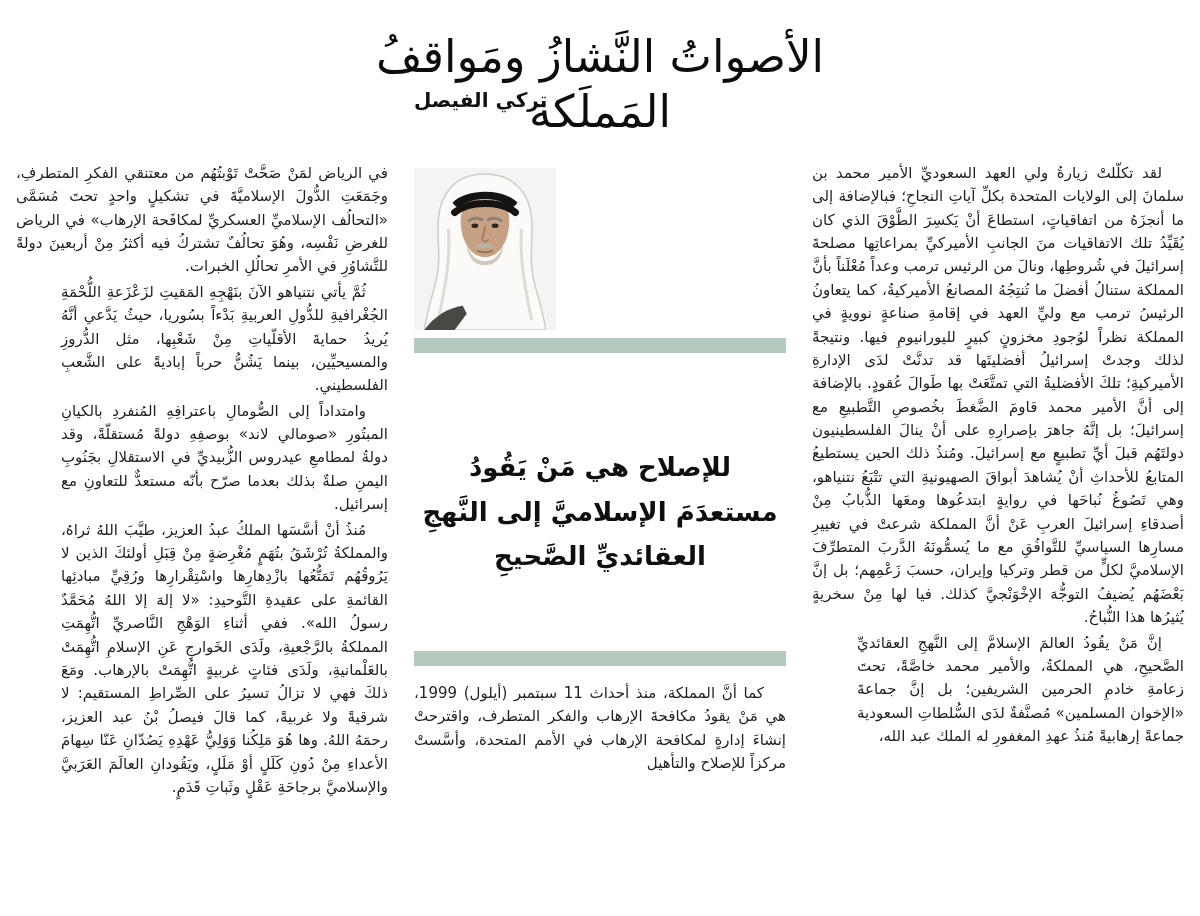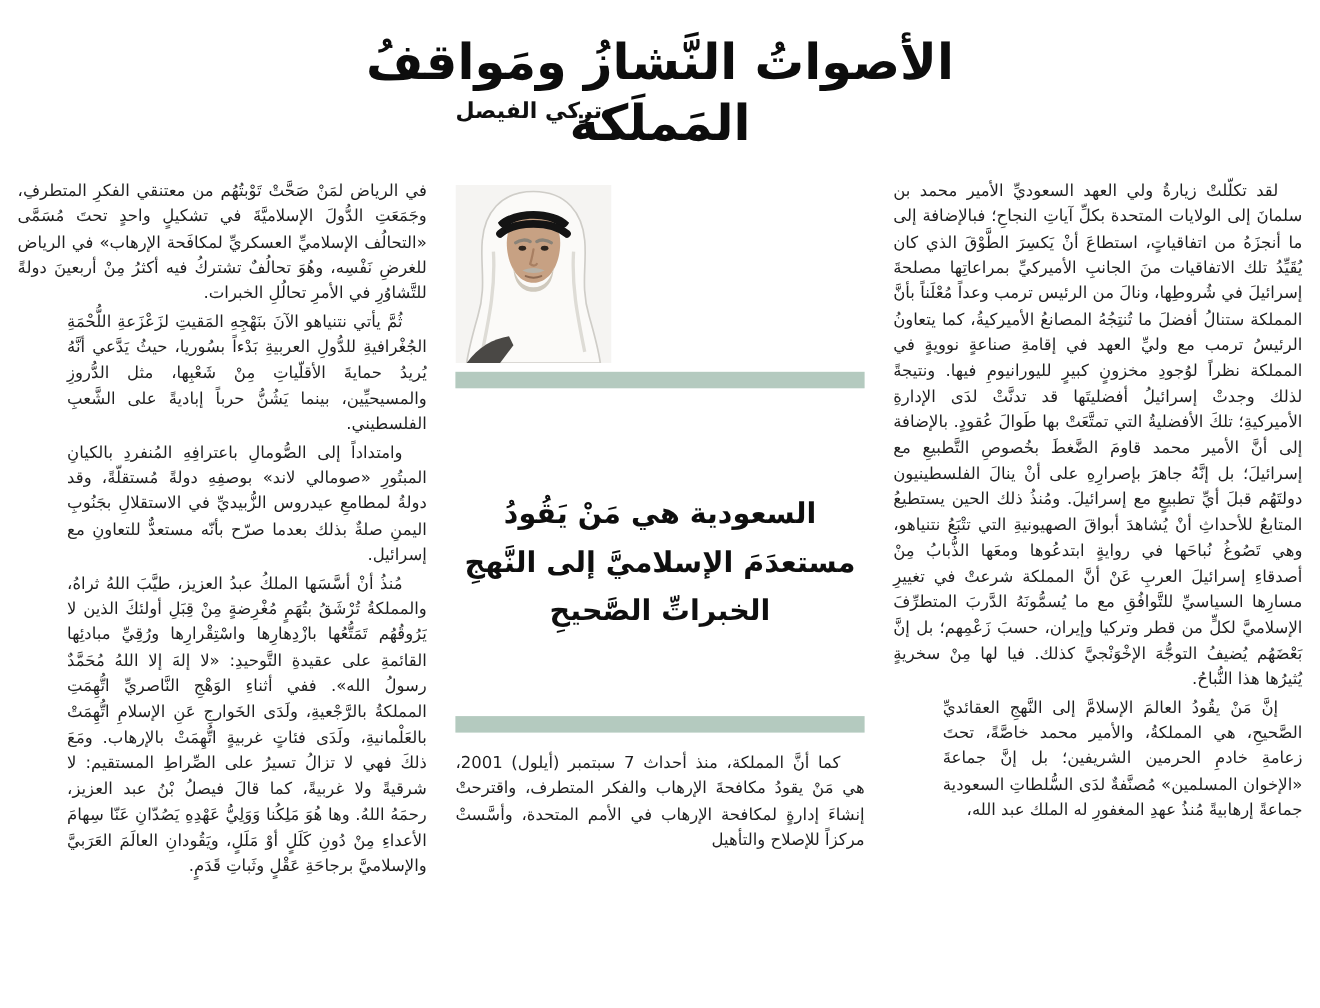--- a/index.html
+++ b/index.html
@@ -10,7 +10,7 @@
     overflow:hidden;position:relative;padding:0 16px;
   }
   .title{
-    text-align:center;font-weight:bold;color:#0d0d0d;
+    text-align:center;font-weight:normal;color:#0d0d0d;
     font-size:45px;line-height:1.22;margin:30px 0 22px 0;
   }
   .title span{display:block;}

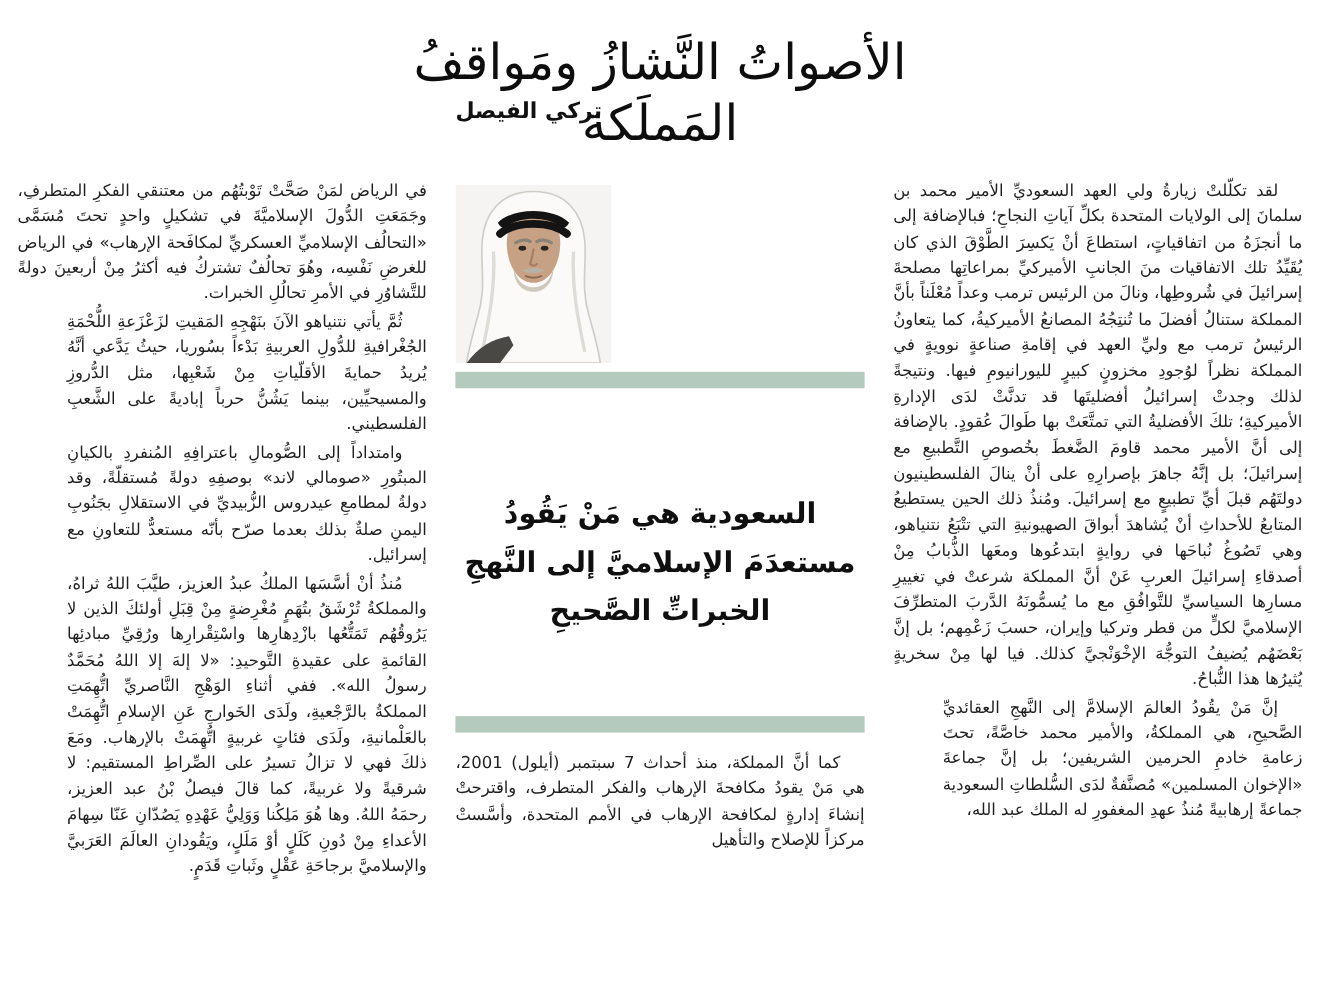--- a/index.html
+++ b/index.html
@@ -79,7 +79,7 @@
       <div class="bar bar-top" style="background: rgb(180, 202, 191);"></div>
 
       <div class="pull-quote">
-        <span>السعودية هي مَنْ يَقُودُ</span>
+        <span>للإصلاح هي مَنْ يَقُودُ</span>
         <span>مستعدَمَ الإسلاميَّ إلى النَّهجِ</span>
         <span>الخبراتِّ الصَّحيحِ</span>
       </div>

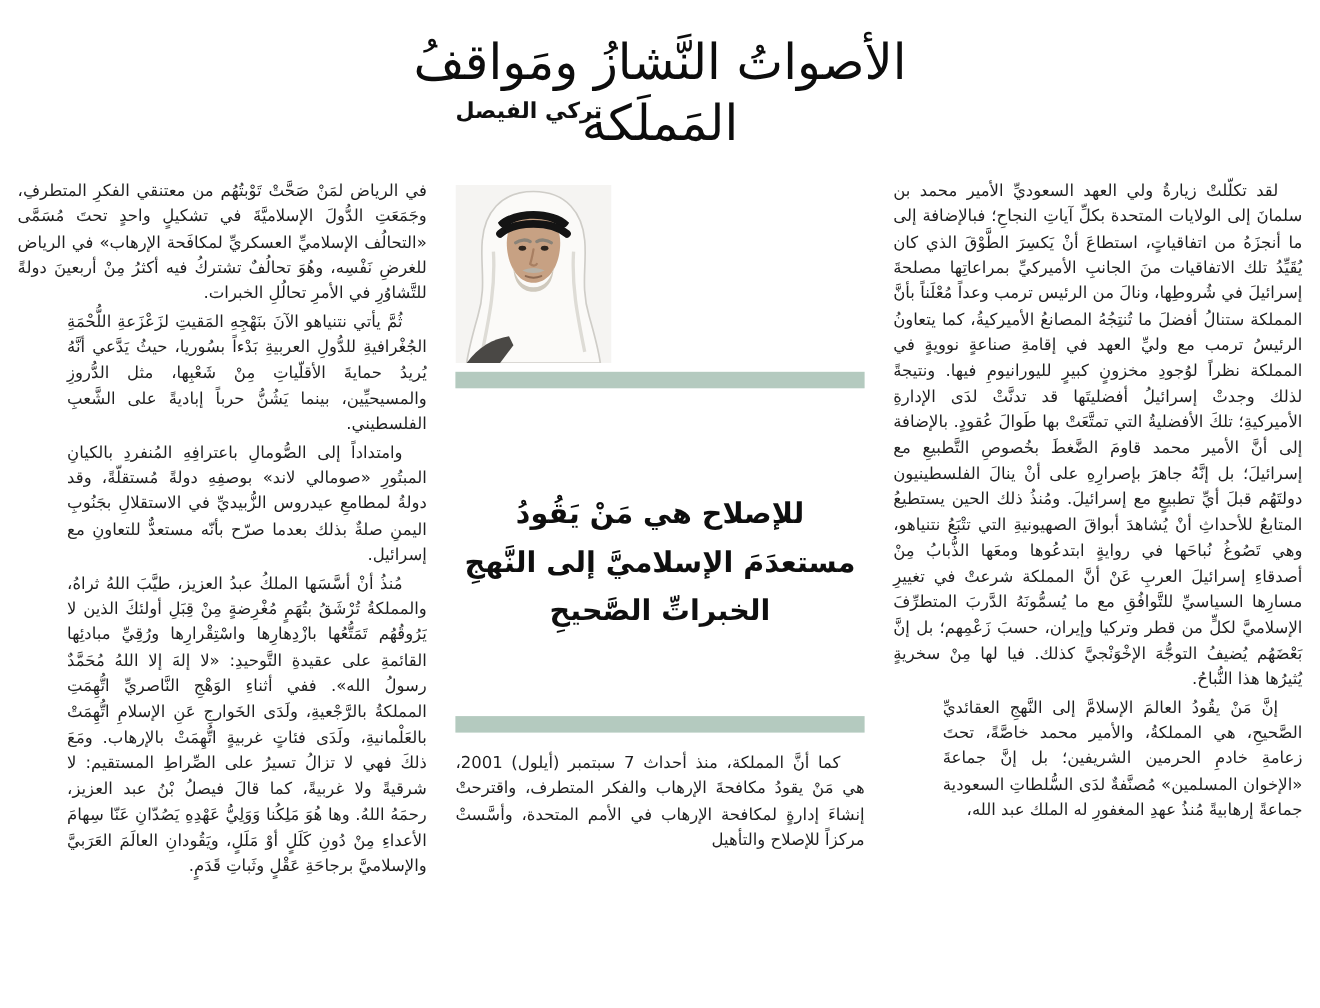--- a/index.html
+++ b/index.html
@@ -81,7 +81,7 @@
       <div class="pull-quote">
         <span>للإصلاح هي مَنْ يَقُودُ</span>
         <span>مستعدَمَ الإسلاميَّ إلى النَّهجِ</span>
-        <span>الخبراتِّ الصَّحيحِ</span>
+        <span>العقائديِّ الصَّحيحِ</span>
       </div>
 
       <div class="bar bar-bottom" style="background: rgb(180, 202, 191);"></div>

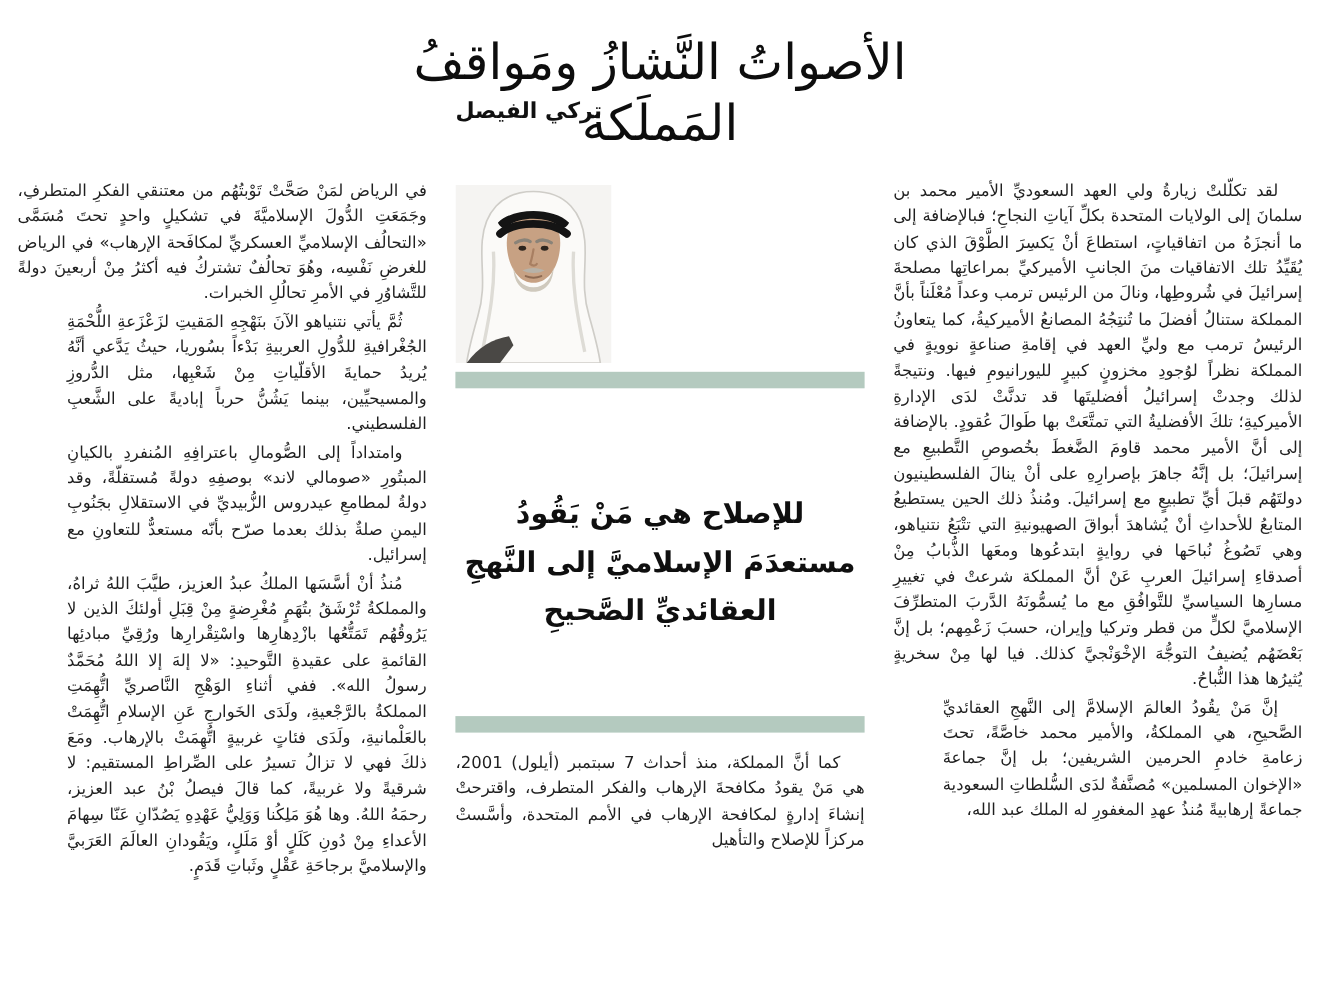--- a/index.html
+++ b/index.html
@@ -87,7 +87,7 @@
       <div class="bar bar-bottom" style="background: rgb(180, 202, 191);"></div>
 
       <div class="mid-text">
-        <p>كما أنَّ المملكة، منذ أحداث 7 سبتمبر (أيلول) 2001، هي مَنْ يقودُ مكافحةَ الإرهاب والفكر المتطرف، واقترحتْ إنشاءَ إدارةٍ لمكافحة الإرهاب في الأمم المتحدة، وأسَّستْ مركزاً للإصلاح والتأهيل</p>
+        <p>كما أنَّ المملكة، منذ أحداث 11 سبتمبر (أيلول) 1999، هي مَنْ يقودُ مكافحةَ الإرهاب والفكر المتطرف، واقترحتْ إنشاءَ إدارةٍ لمكافحة الإرهاب في الأمم المتحدة، وأسَّستْ مركزاً للإصلاح والتأهيل</p>
       </div>
     </div>
 

